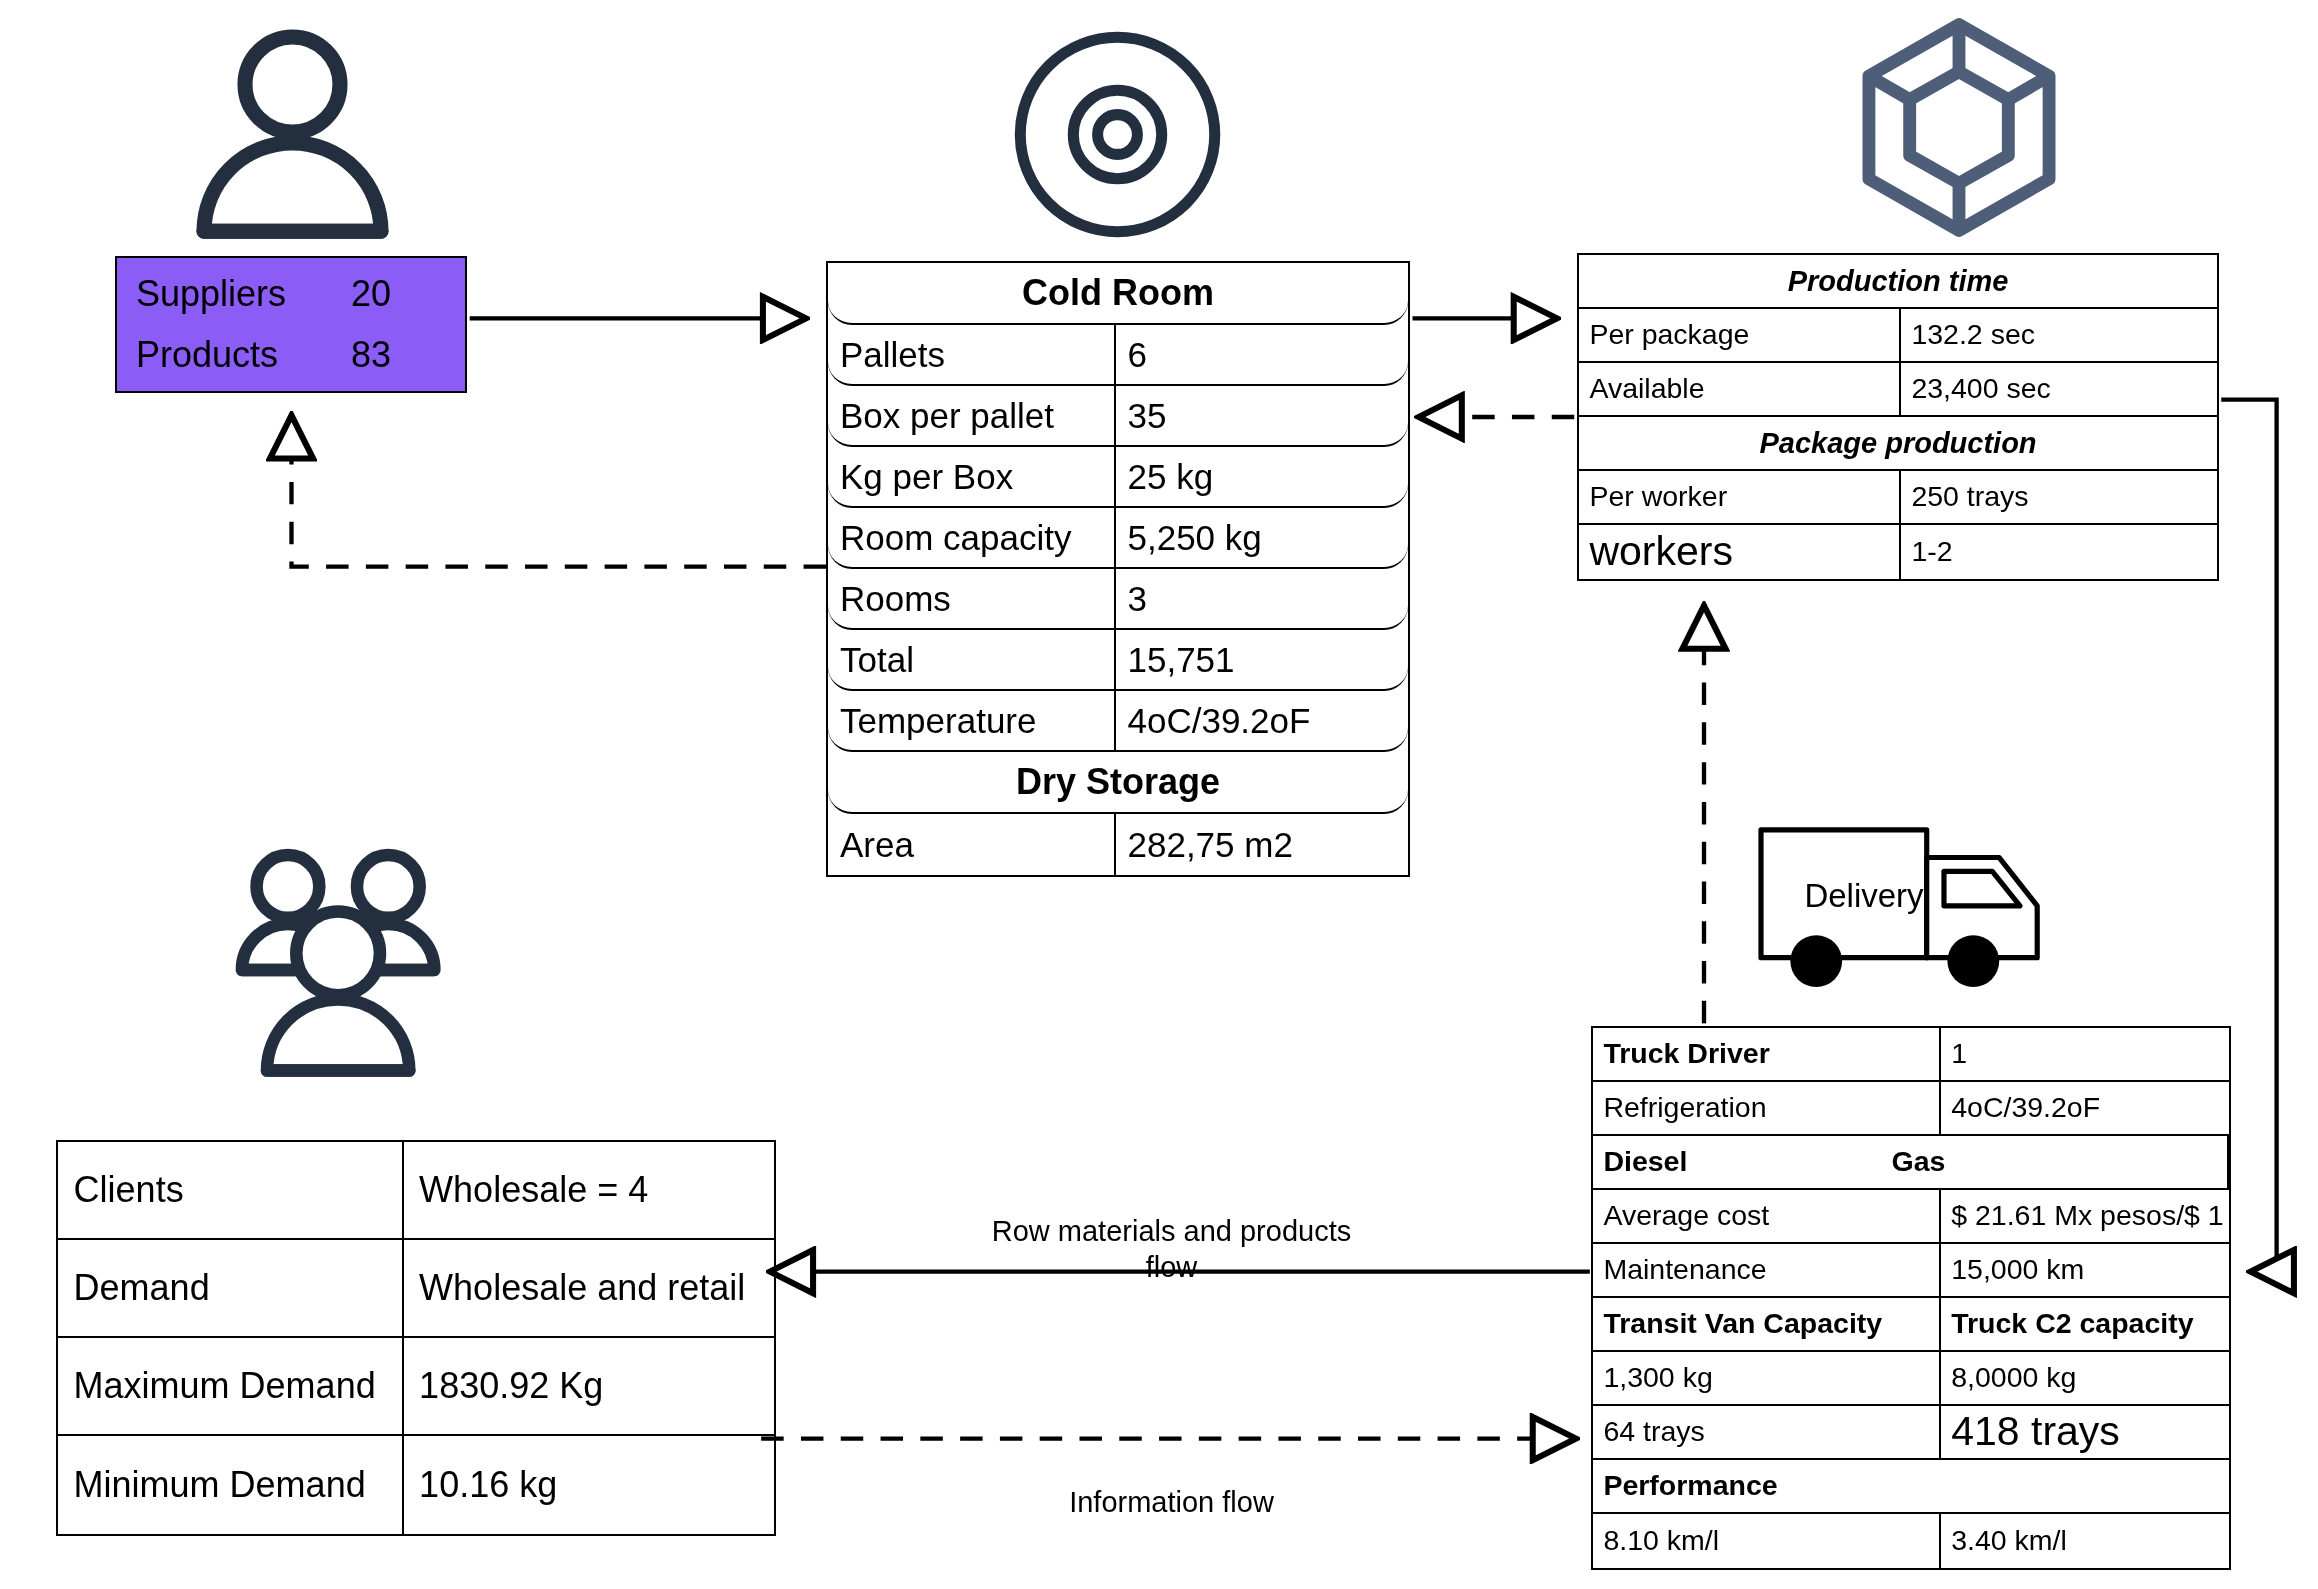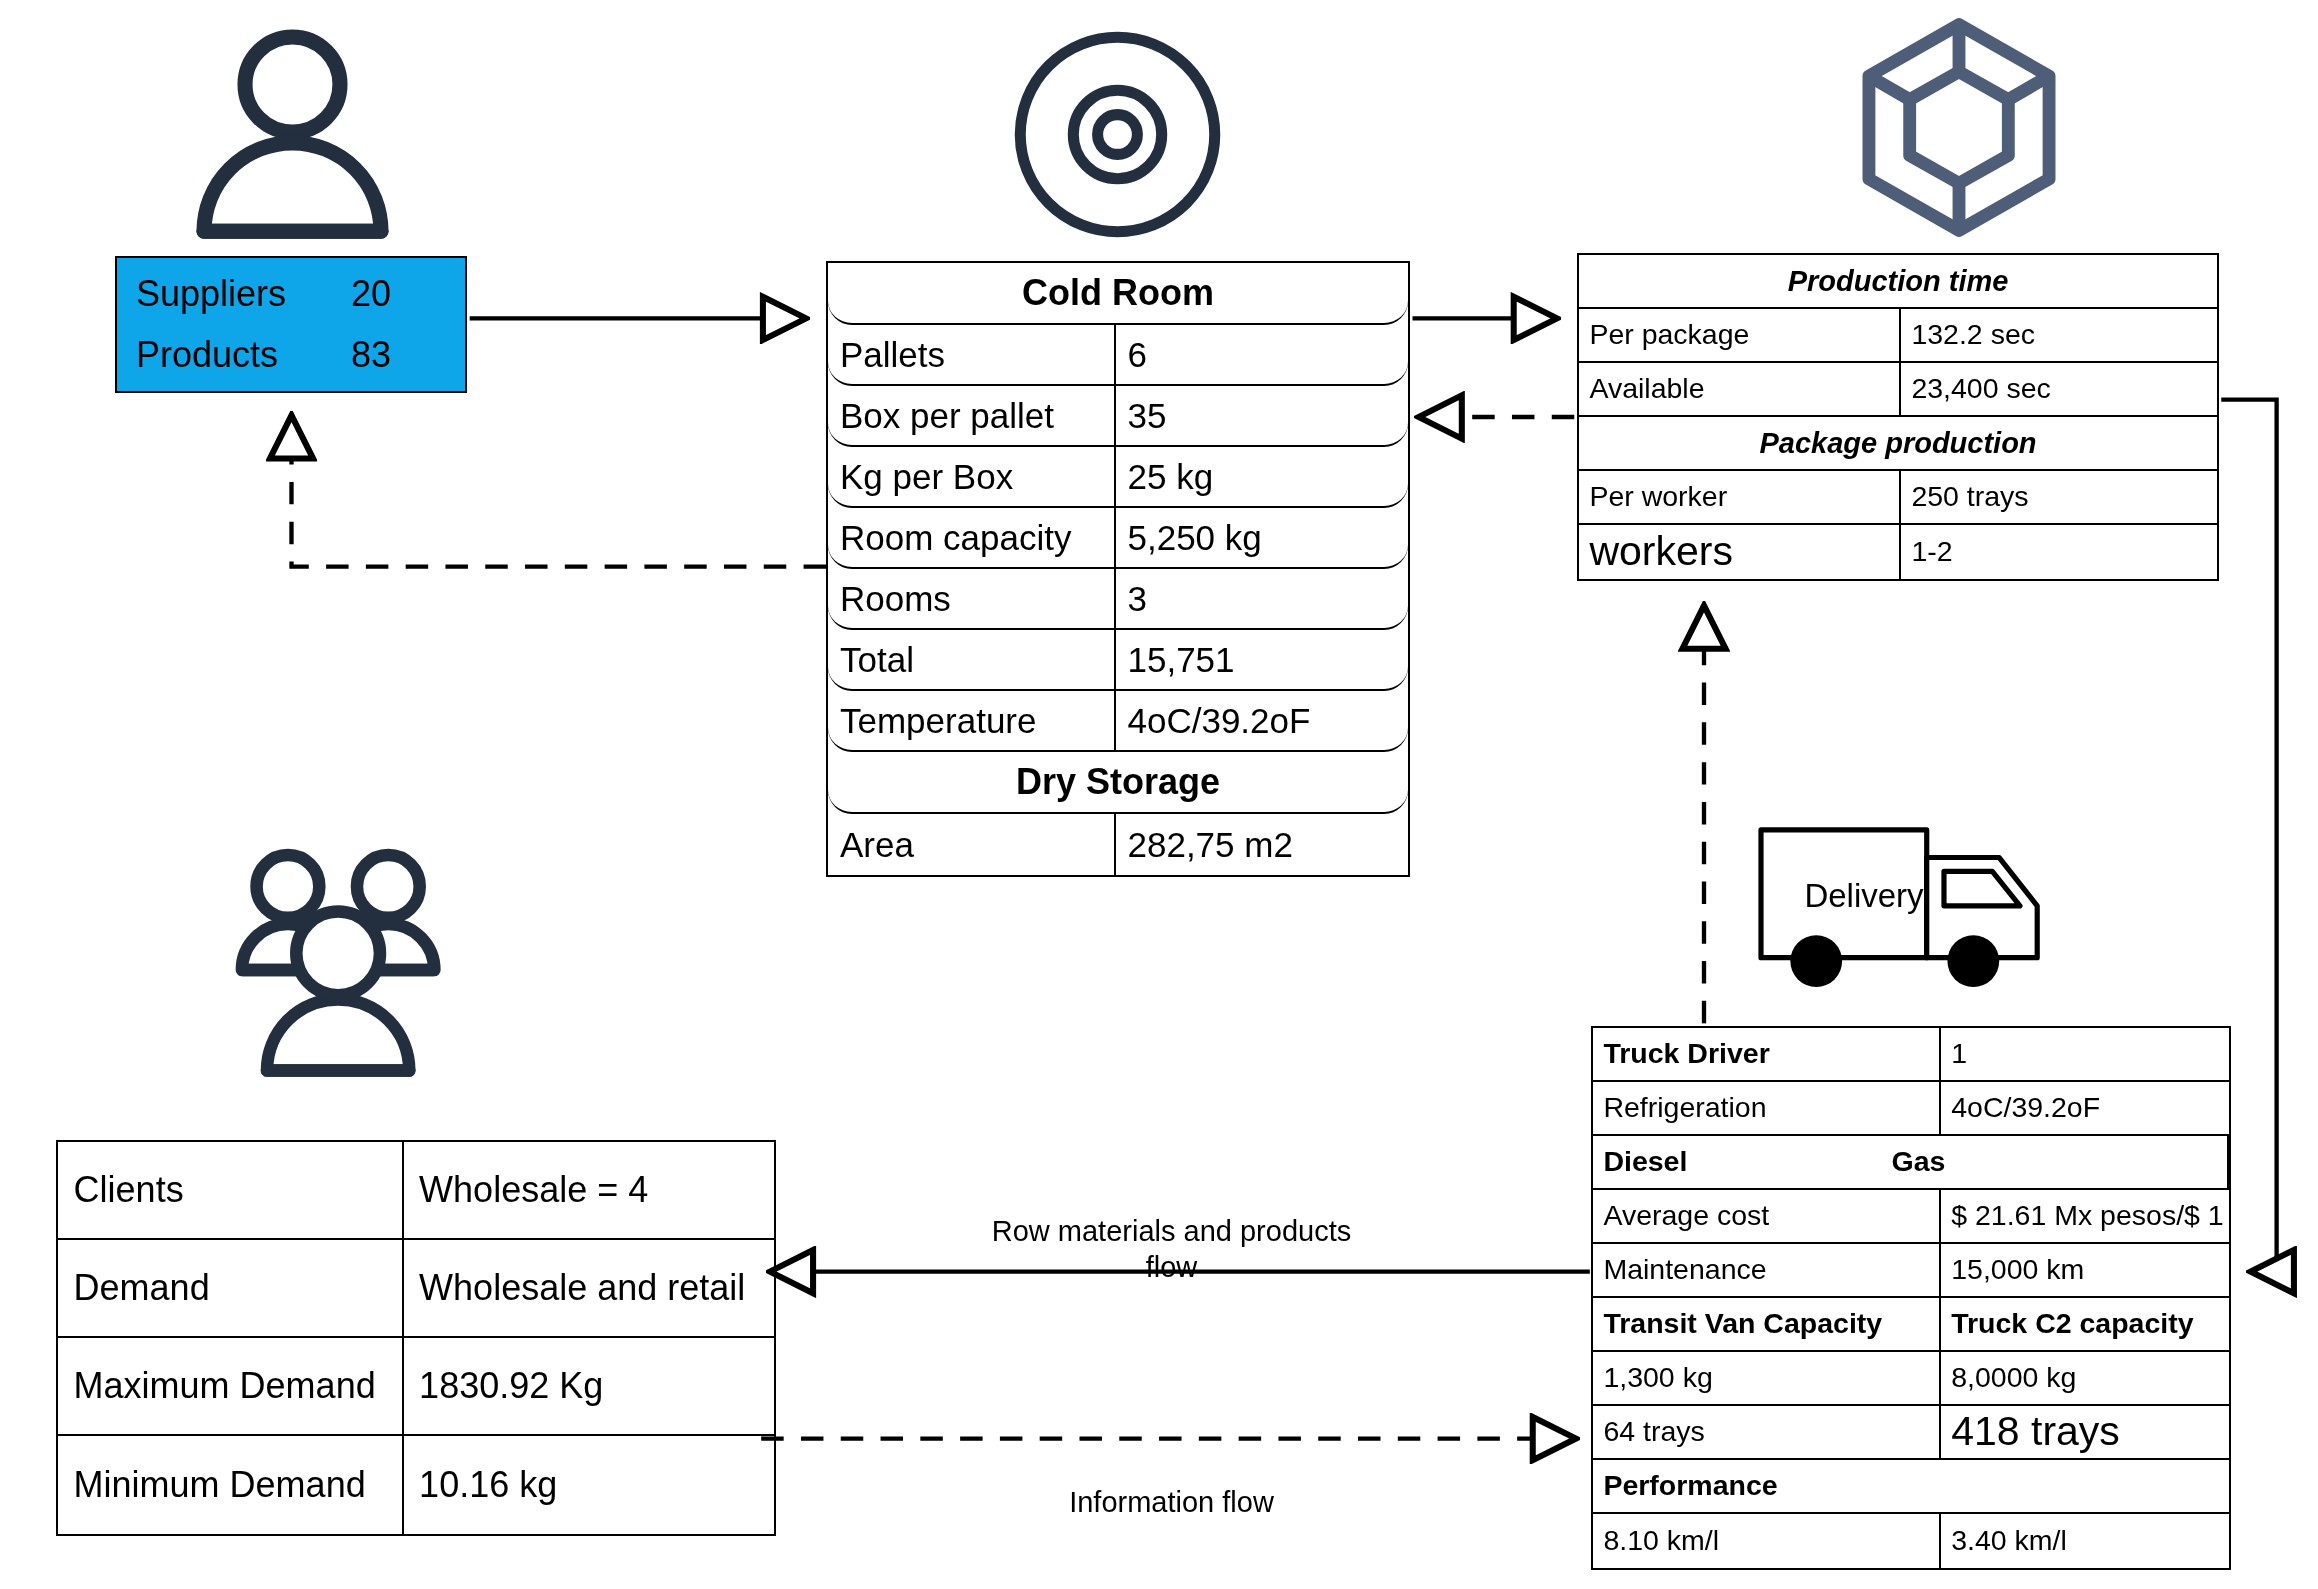--- a/index.html
+++ b/index.html
@@ -23,7 +23,7 @@
 
   
   #suppliers-box{position:absolute;left:115px;top:256px;width:352px;height:137px;
-     border:2.6px solid #000;background:#0ea5e9;box-sizing:border-box;
+     border:2.6px solid #000;background:#8b5cf6;box-sizing:border-box;
      display:flex;flex-direction:column;justify-content:center;padding:5.2px 0;}
   #suppliers-box .srow{display:flex;align-items:center;height:50%;padding:0 19px;font-size:36px;}
   #suppliers-box .sk{flex:1;}

